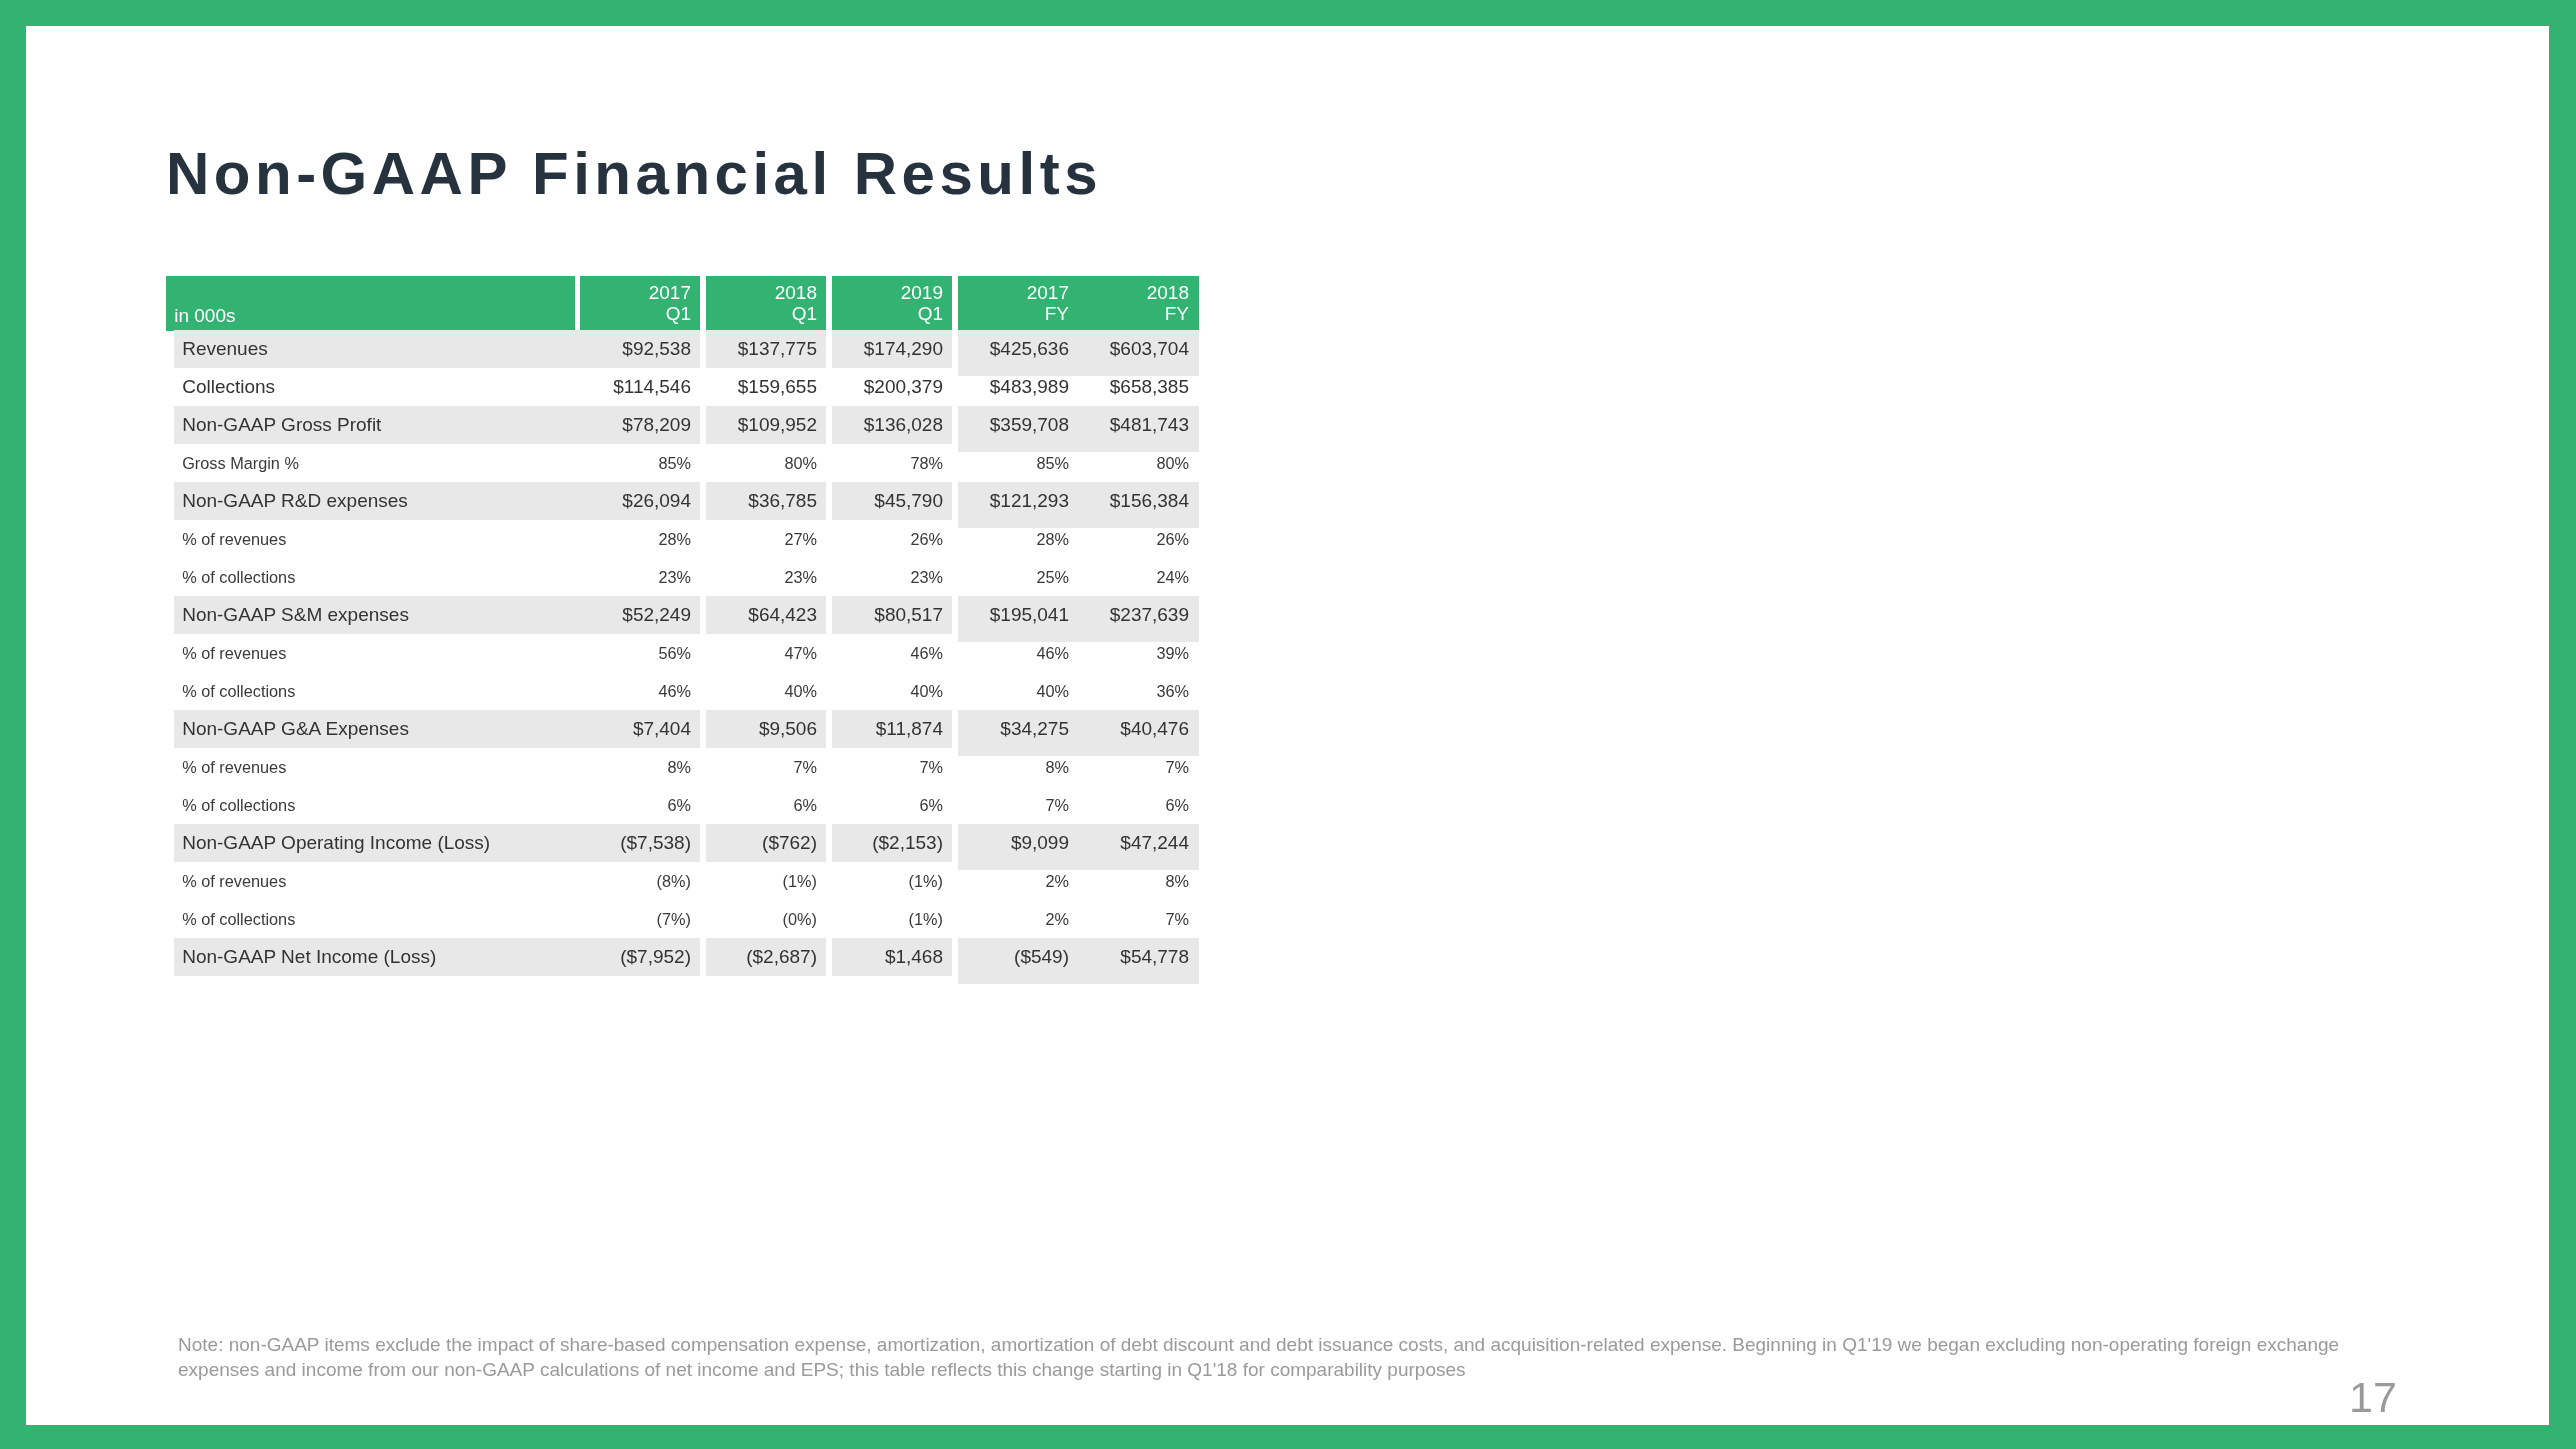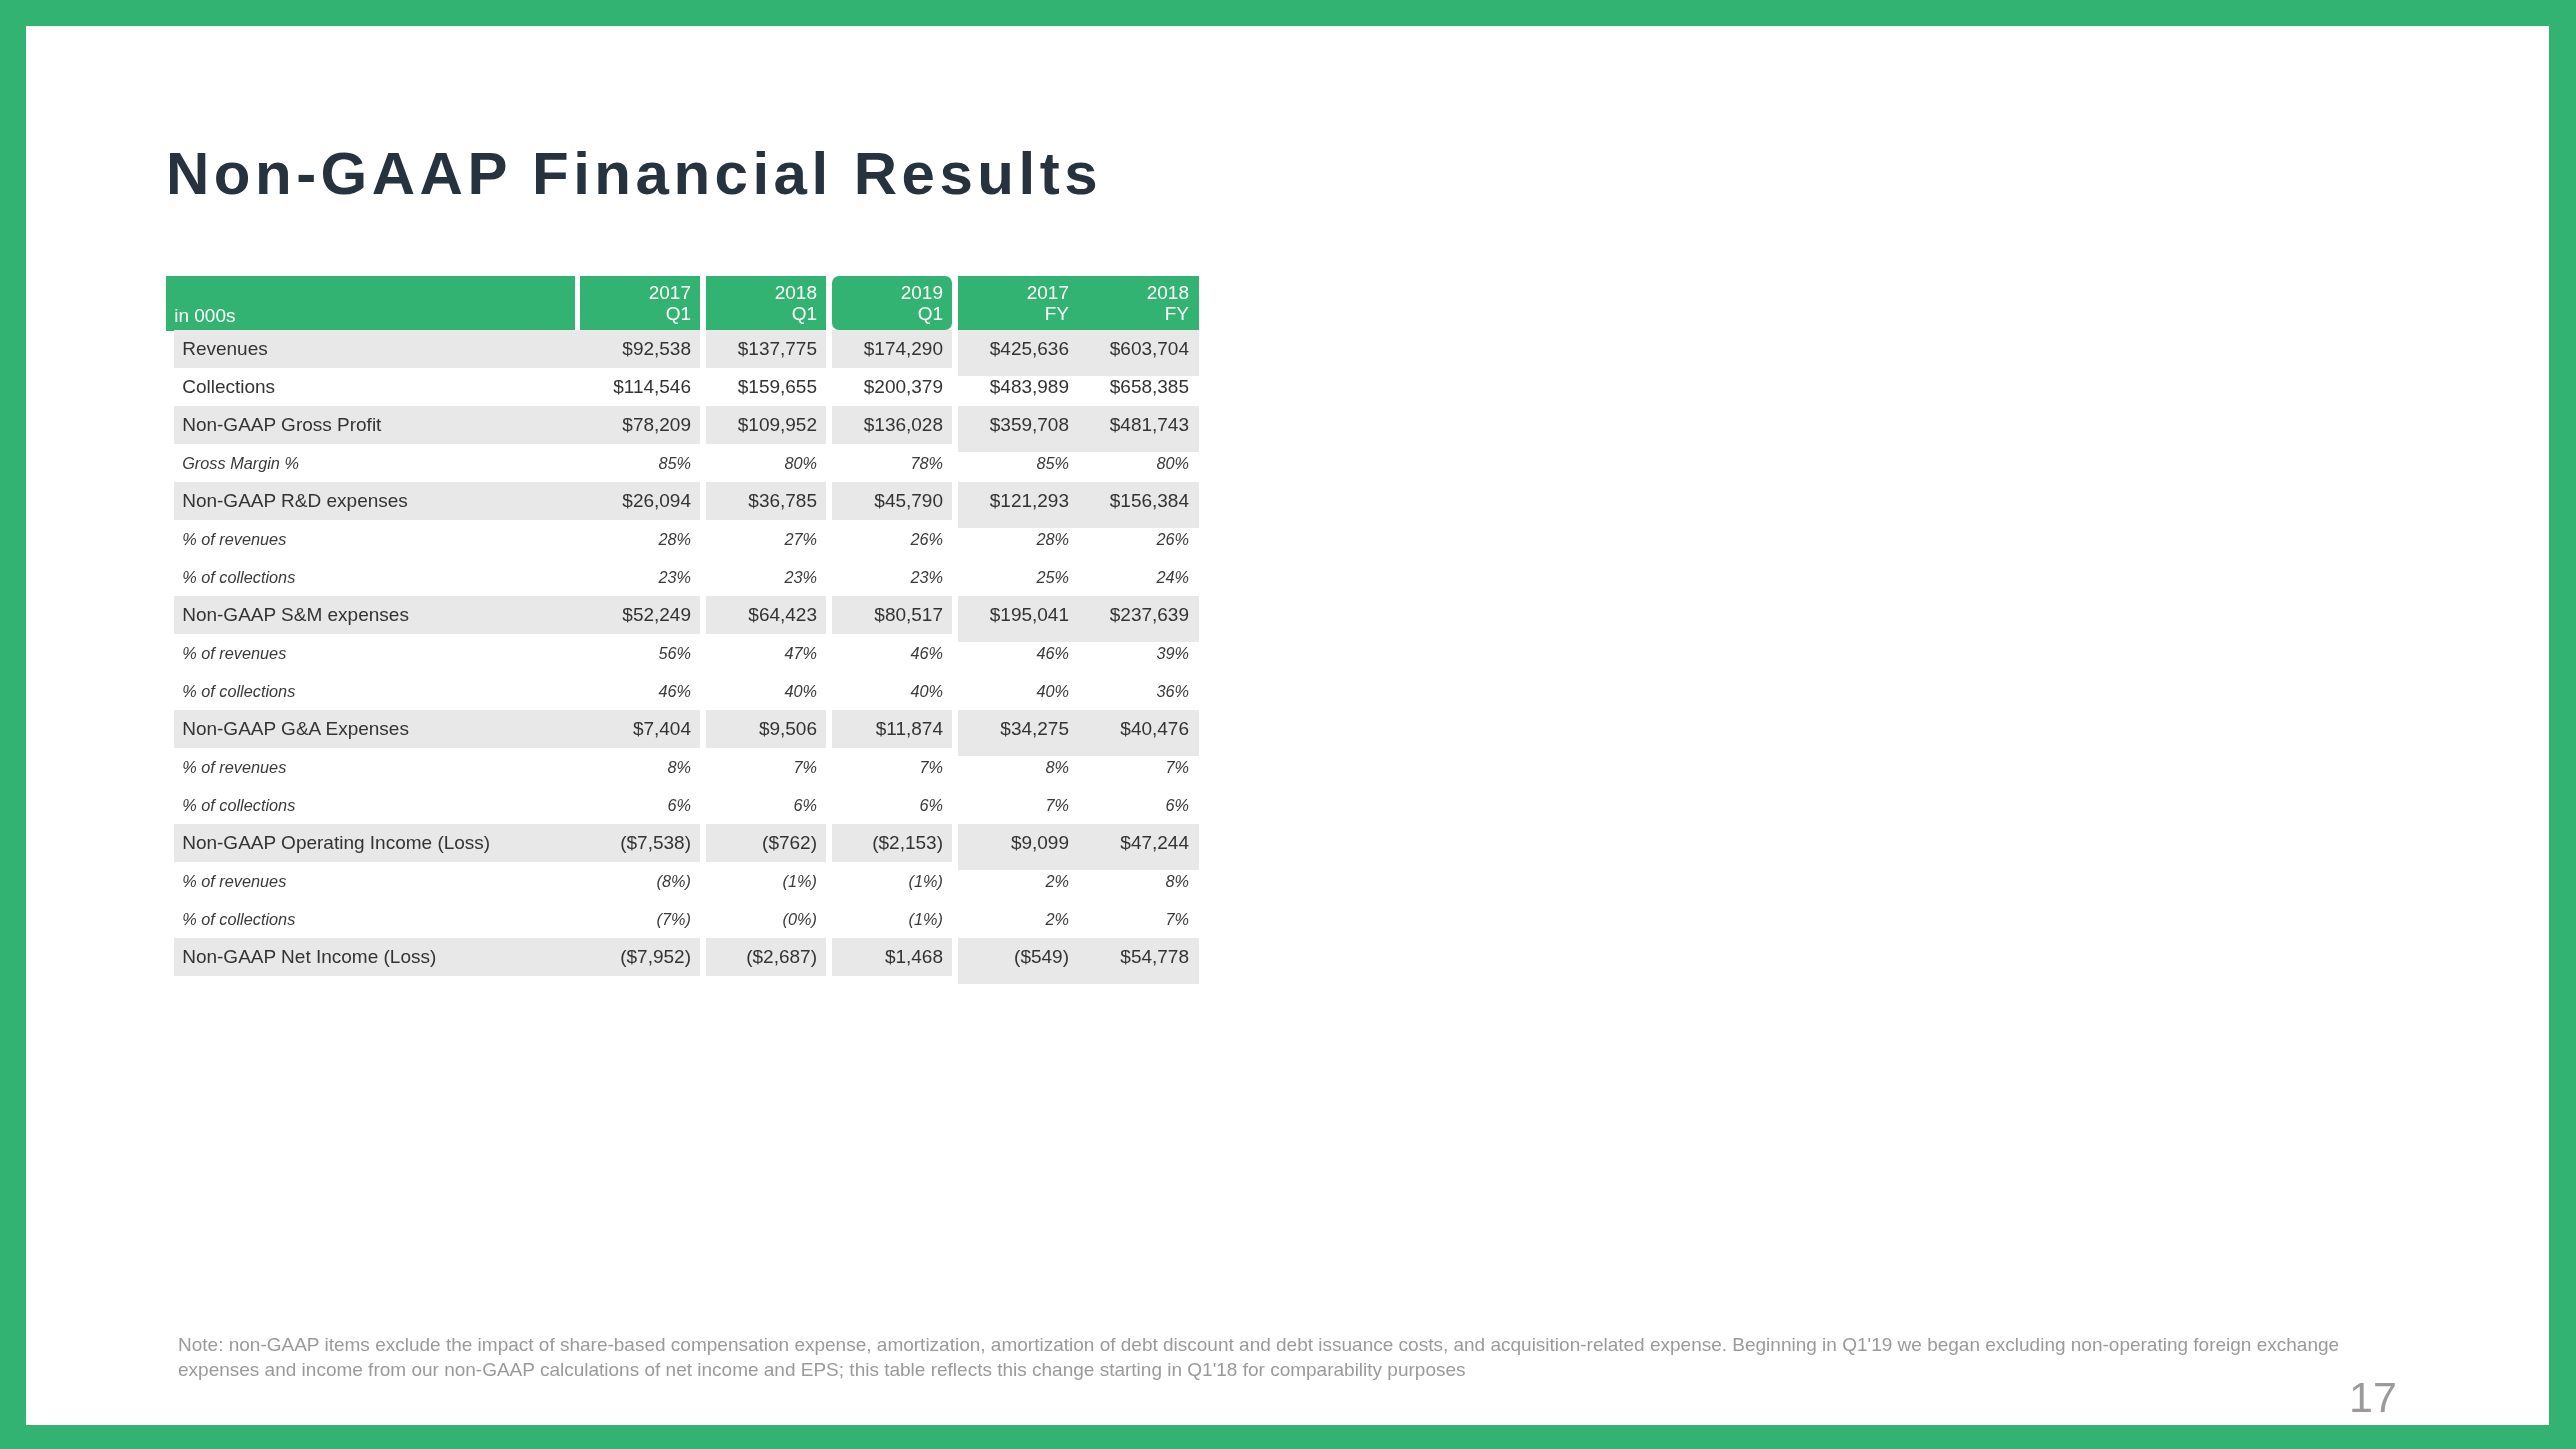--- a/index.html
+++ b/index.html
@@ -229,7 +229,7 @@
           <span>2018</span>
           <span>Q1</span>
         </div>
-        <div class="hd-v" style="left:666px;border-radius:7px;">
+        <div class="hd-v" style="left:666px;">
           <span>2019</span>
           <span>Q1</span>
         </div>

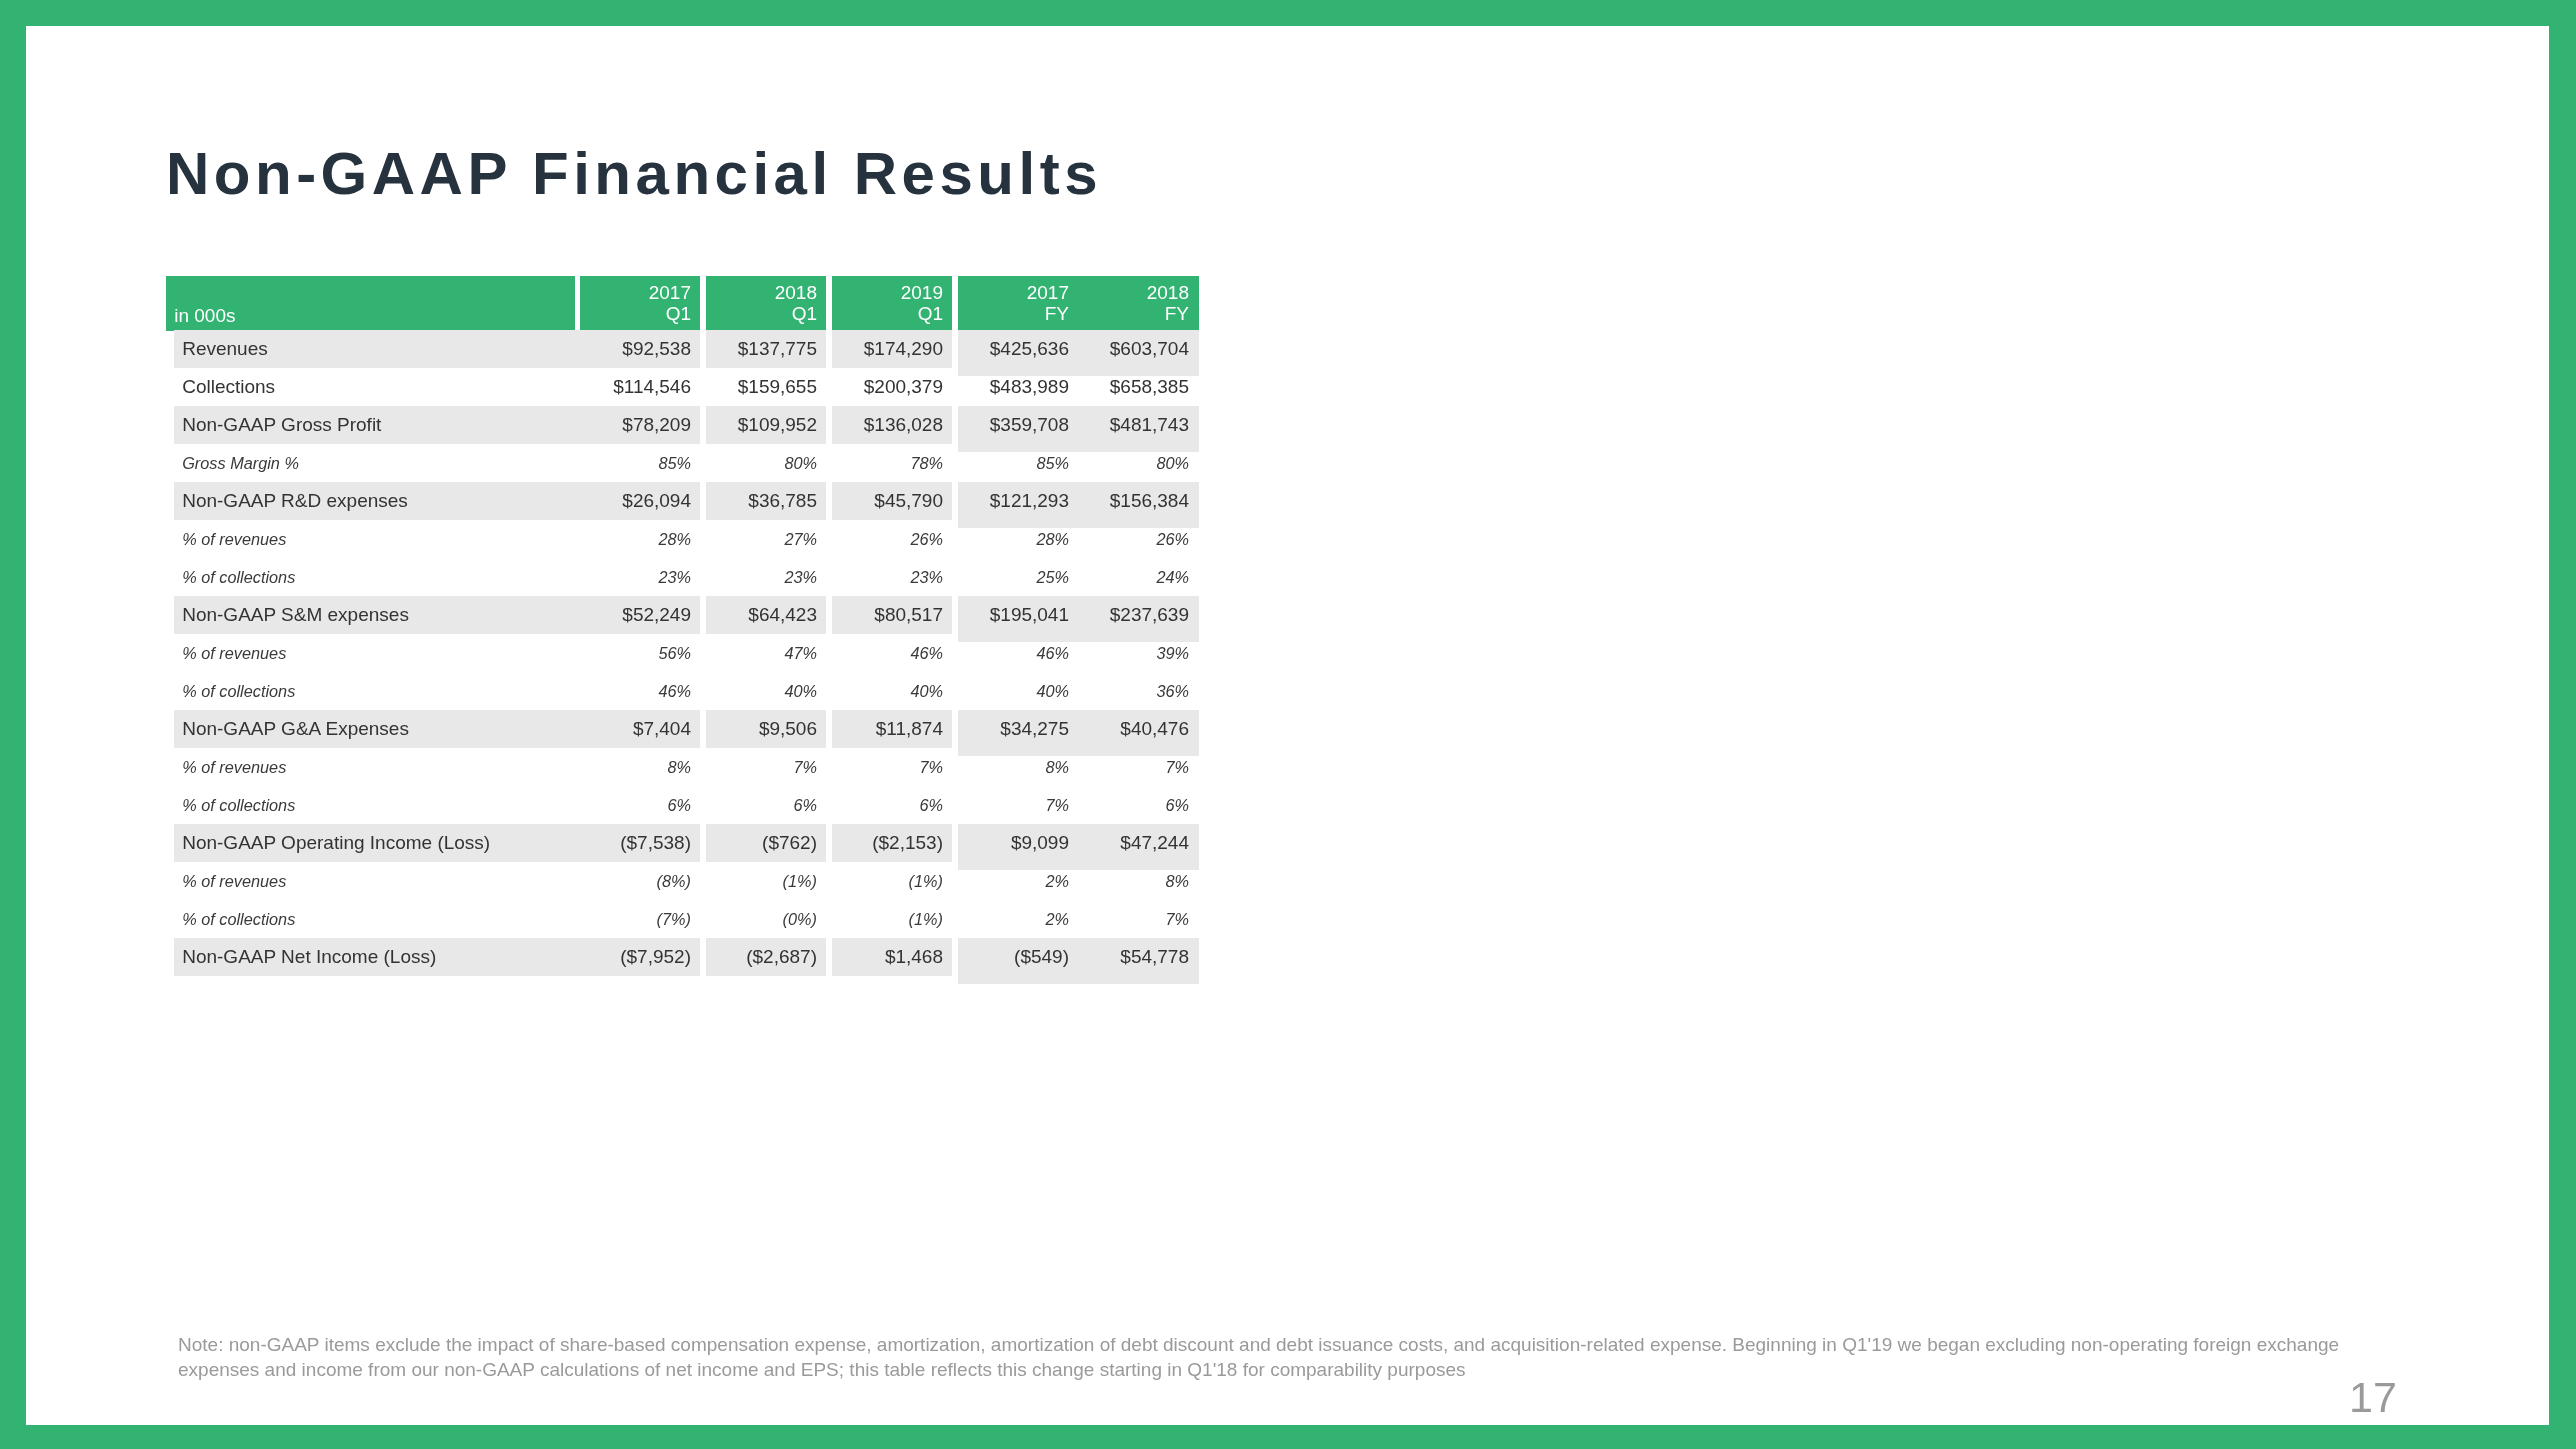--- a/index.html
+++ b/index.html
@@ -122,7 +122,6 @@
   .sub .cell-label,
   .sub .cell-v,
   .sub .cell-fy {
-    font-style: italic;
     font-size: 16.3px;
     color: #3a3a3a;
   }

